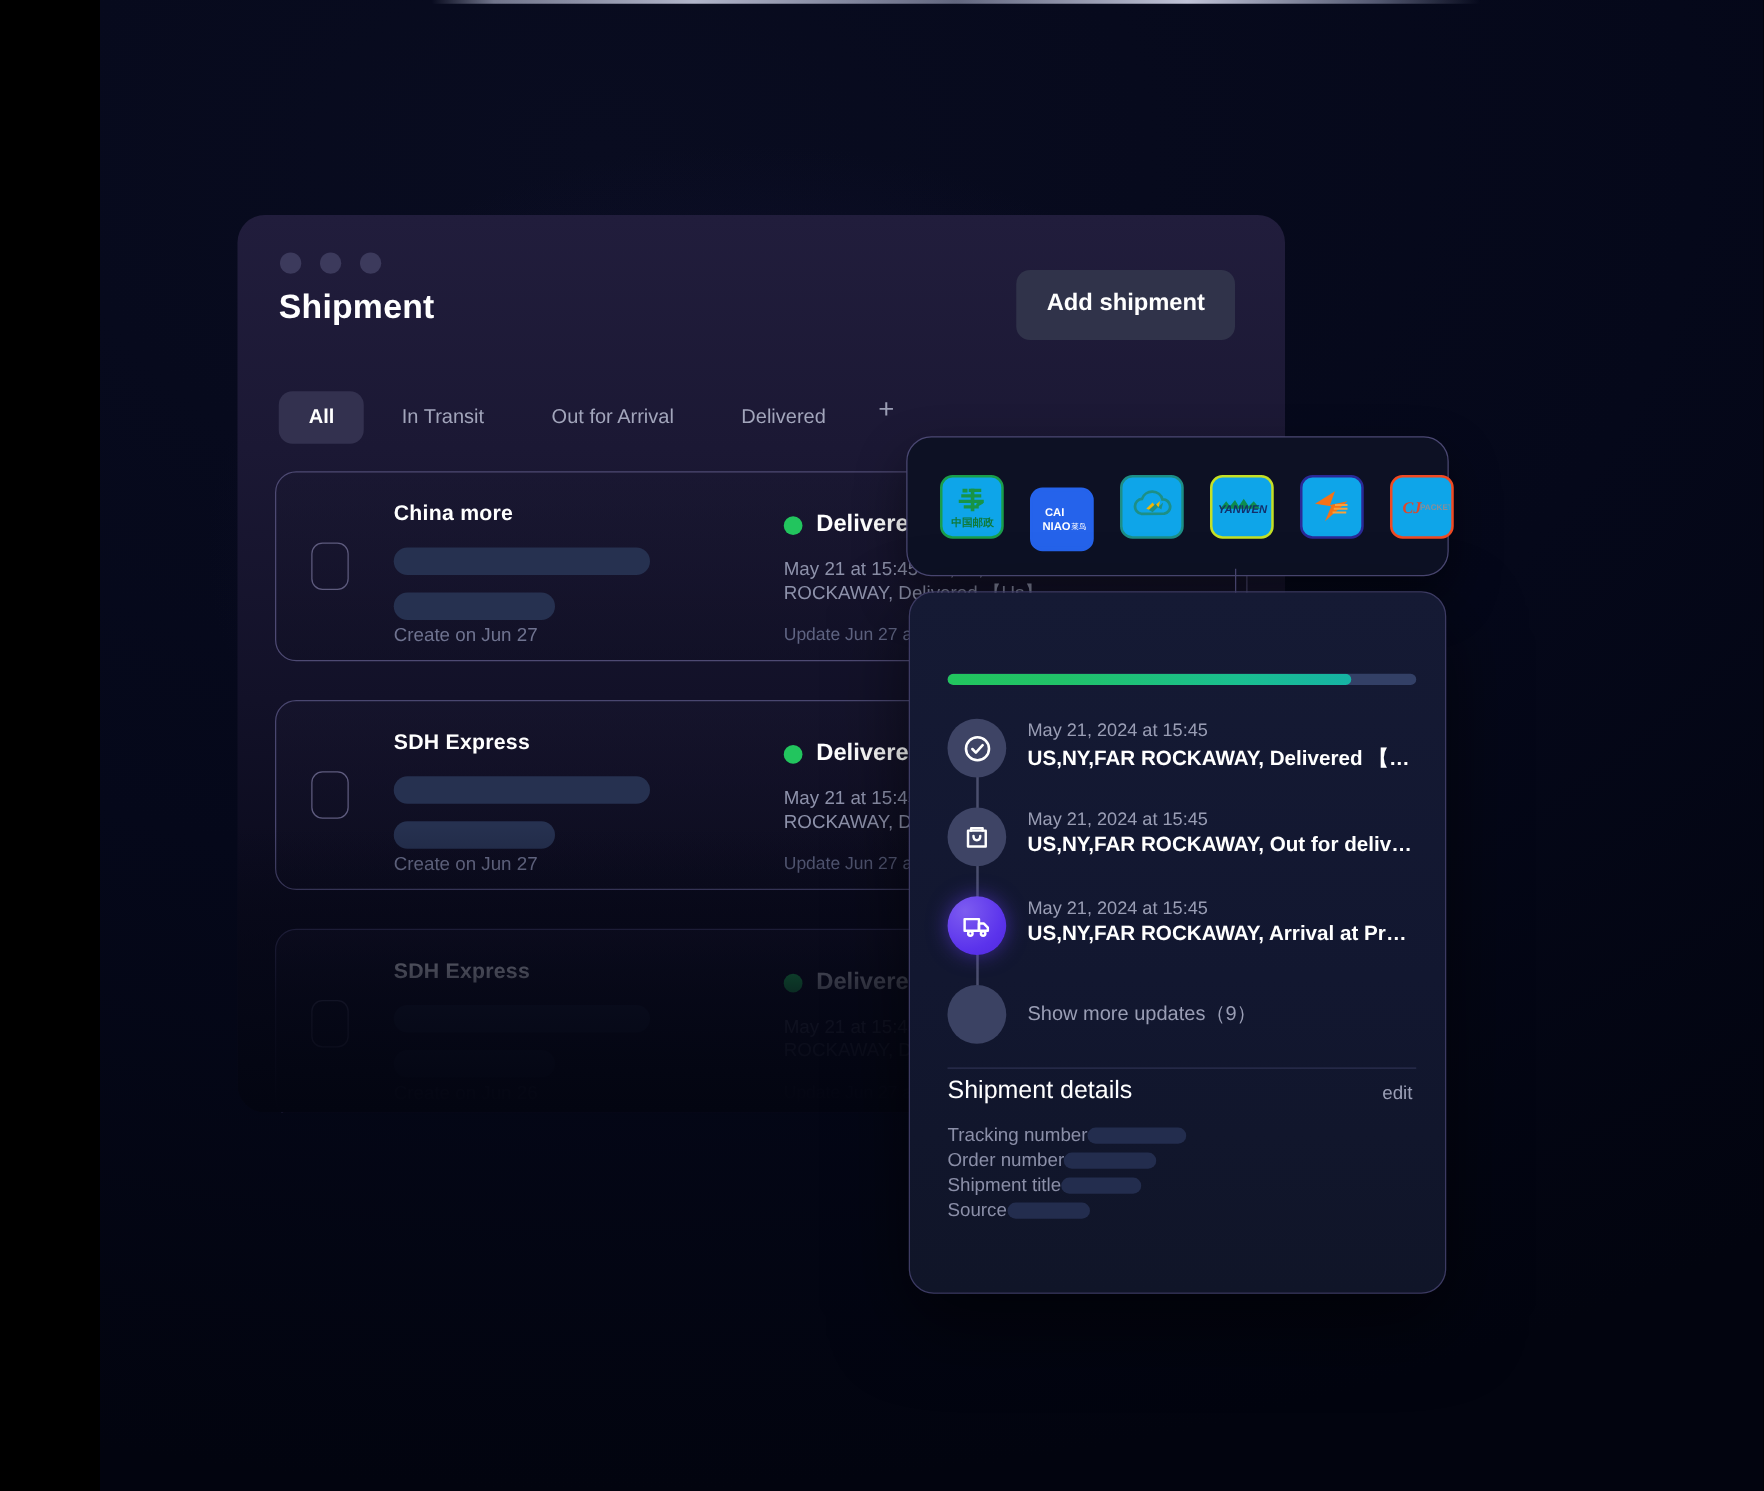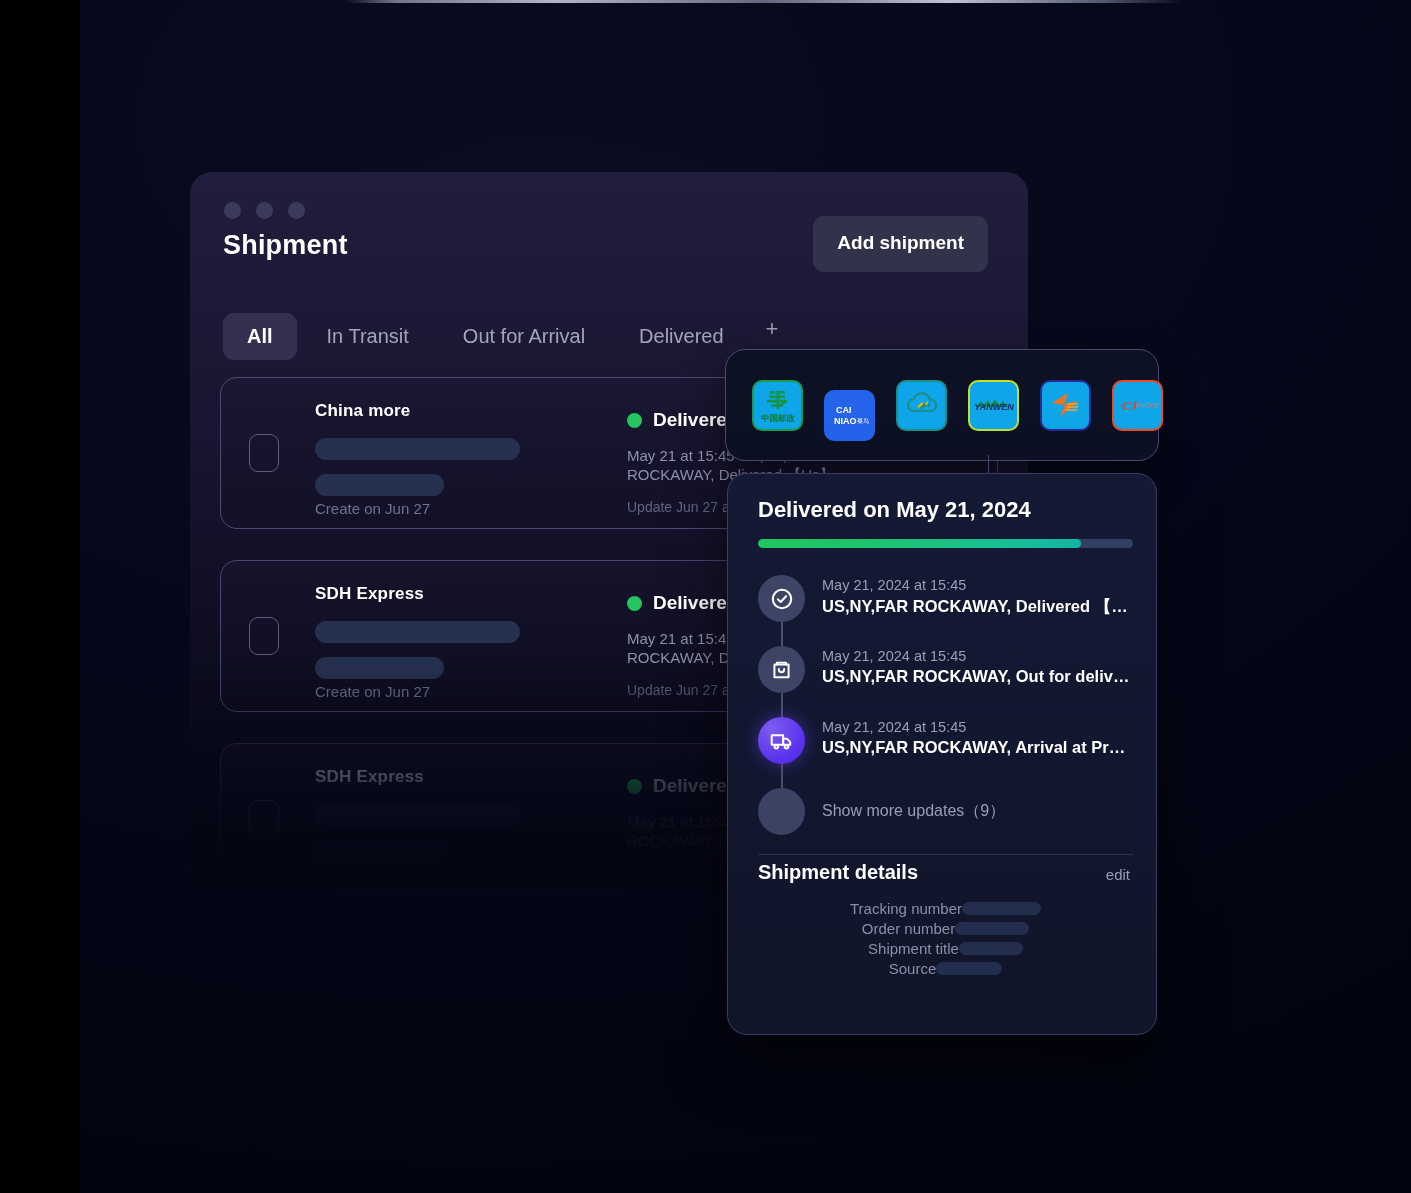--- a/index.html
+++ b/index.html
@@ -92,7 +92,7 @@
   }
   .tab {
     padding: 12px 24px; border-radius: 11px;
-    font-size: 20px; color: #a2a5bb; background: transparent;
+    font-size: 16px; color: #a2a5bb; background: transparent;
     white-space: nowrap; cursor: pointer; border: none;
     font-family: "Liberation Sans", sans-serif;
     margin-top: 15px;

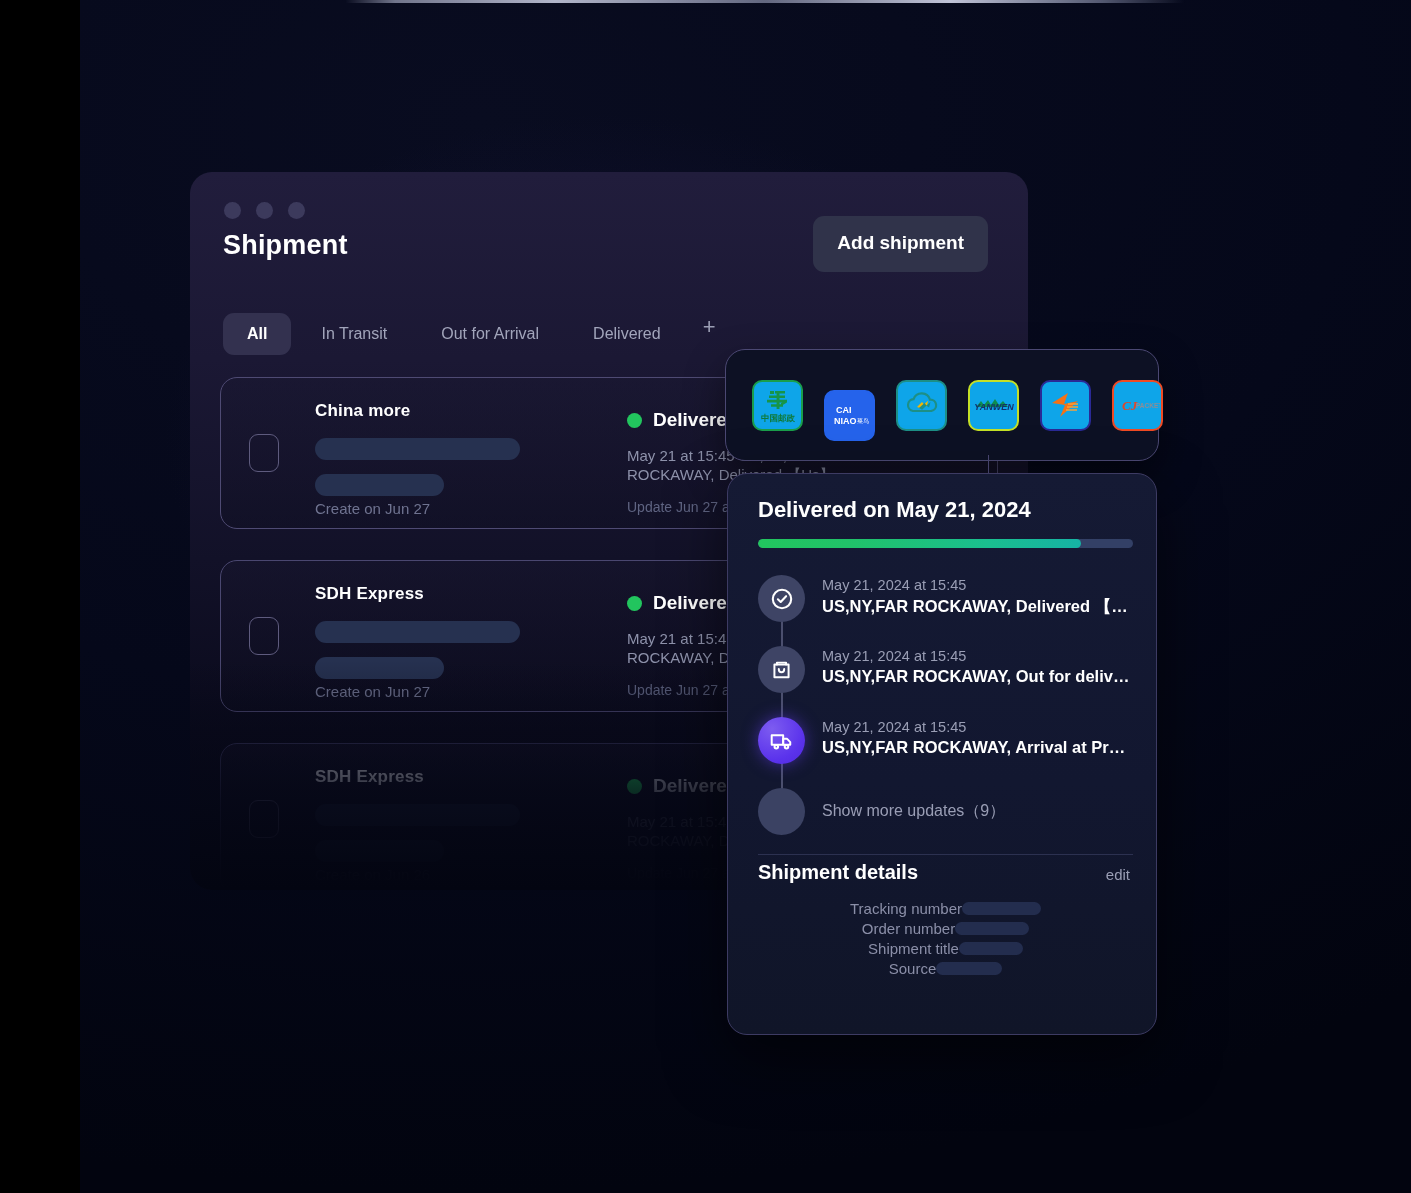--- a/index.html
+++ b/index.html
@@ -417,7 +417,6 @@
 
   <div class="detail">
 
-    <div class="detail-title">Delivered on May 21, 2024</div>
 
     <div class="progress">
       <div class="progress-fill" id="pfill" style="width: 86%;"></div>

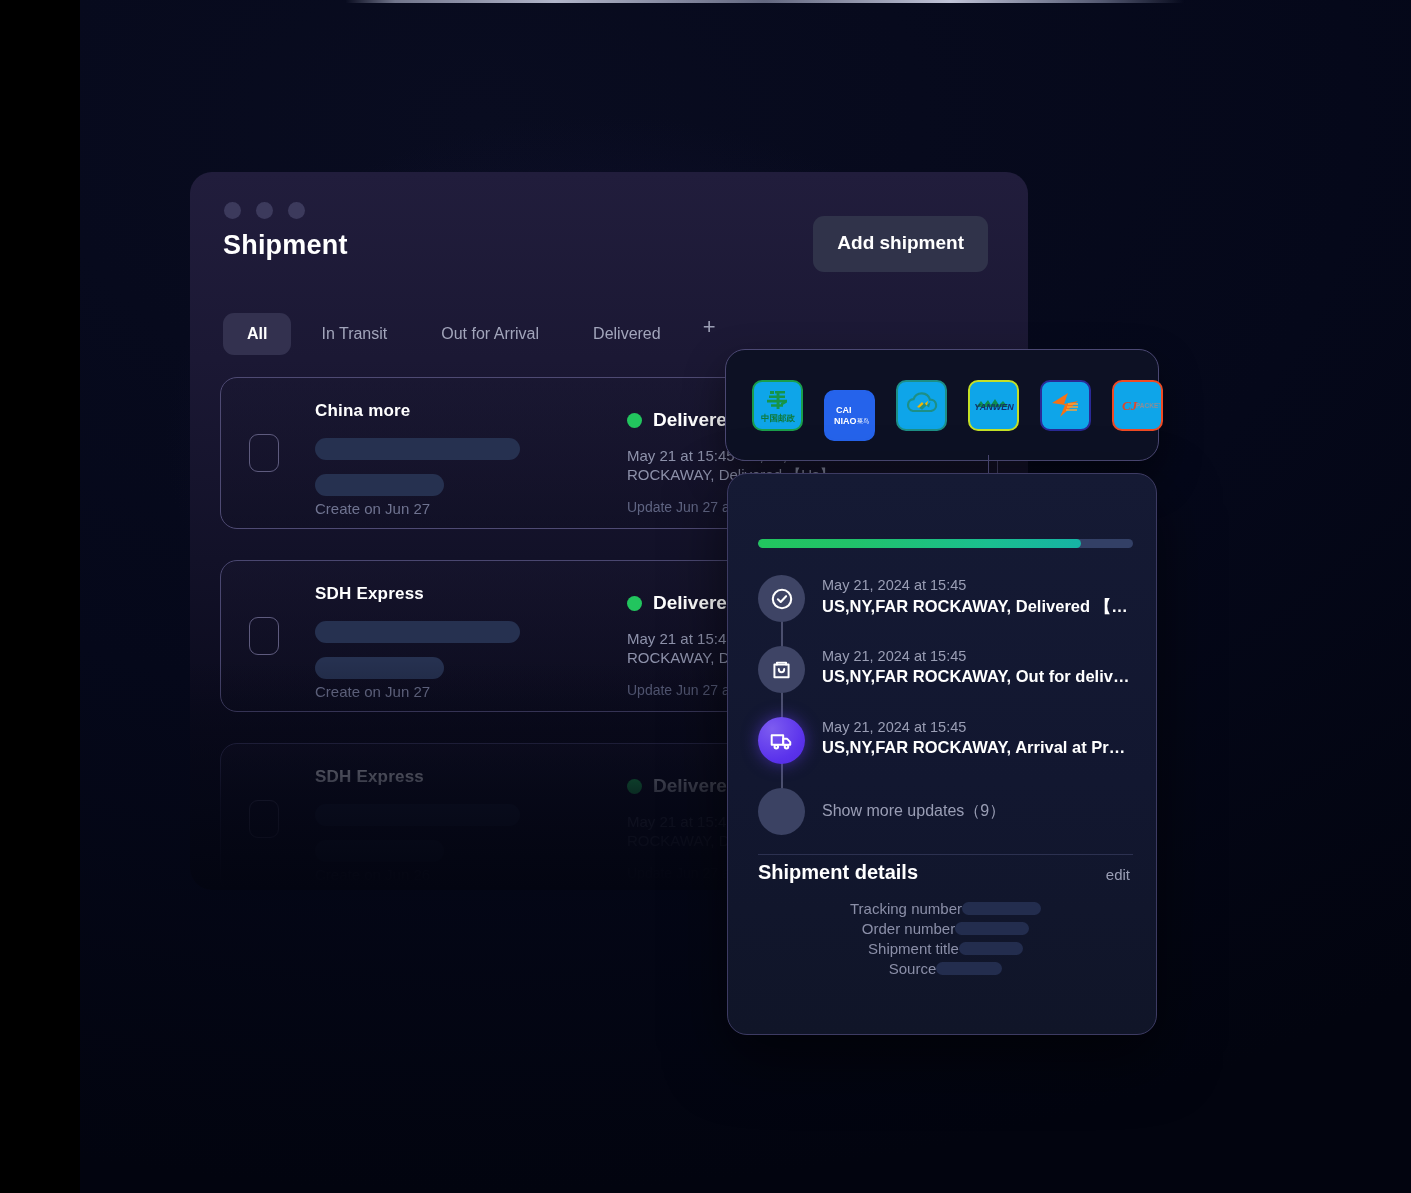--- a/index.html
+++ b/index.html
@@ -241,7 +241,7 @@
   
   .det-head {
     position: absolute; left: 30px; top: 387px;
-    font-size: 20px; font-weight: 700; color: #ffffff;
+    font-size: 20px; font-weight: 400; color: #ffffff;
   }
   .det-edit {
     position: absolute; right: 26px; top: 392px;

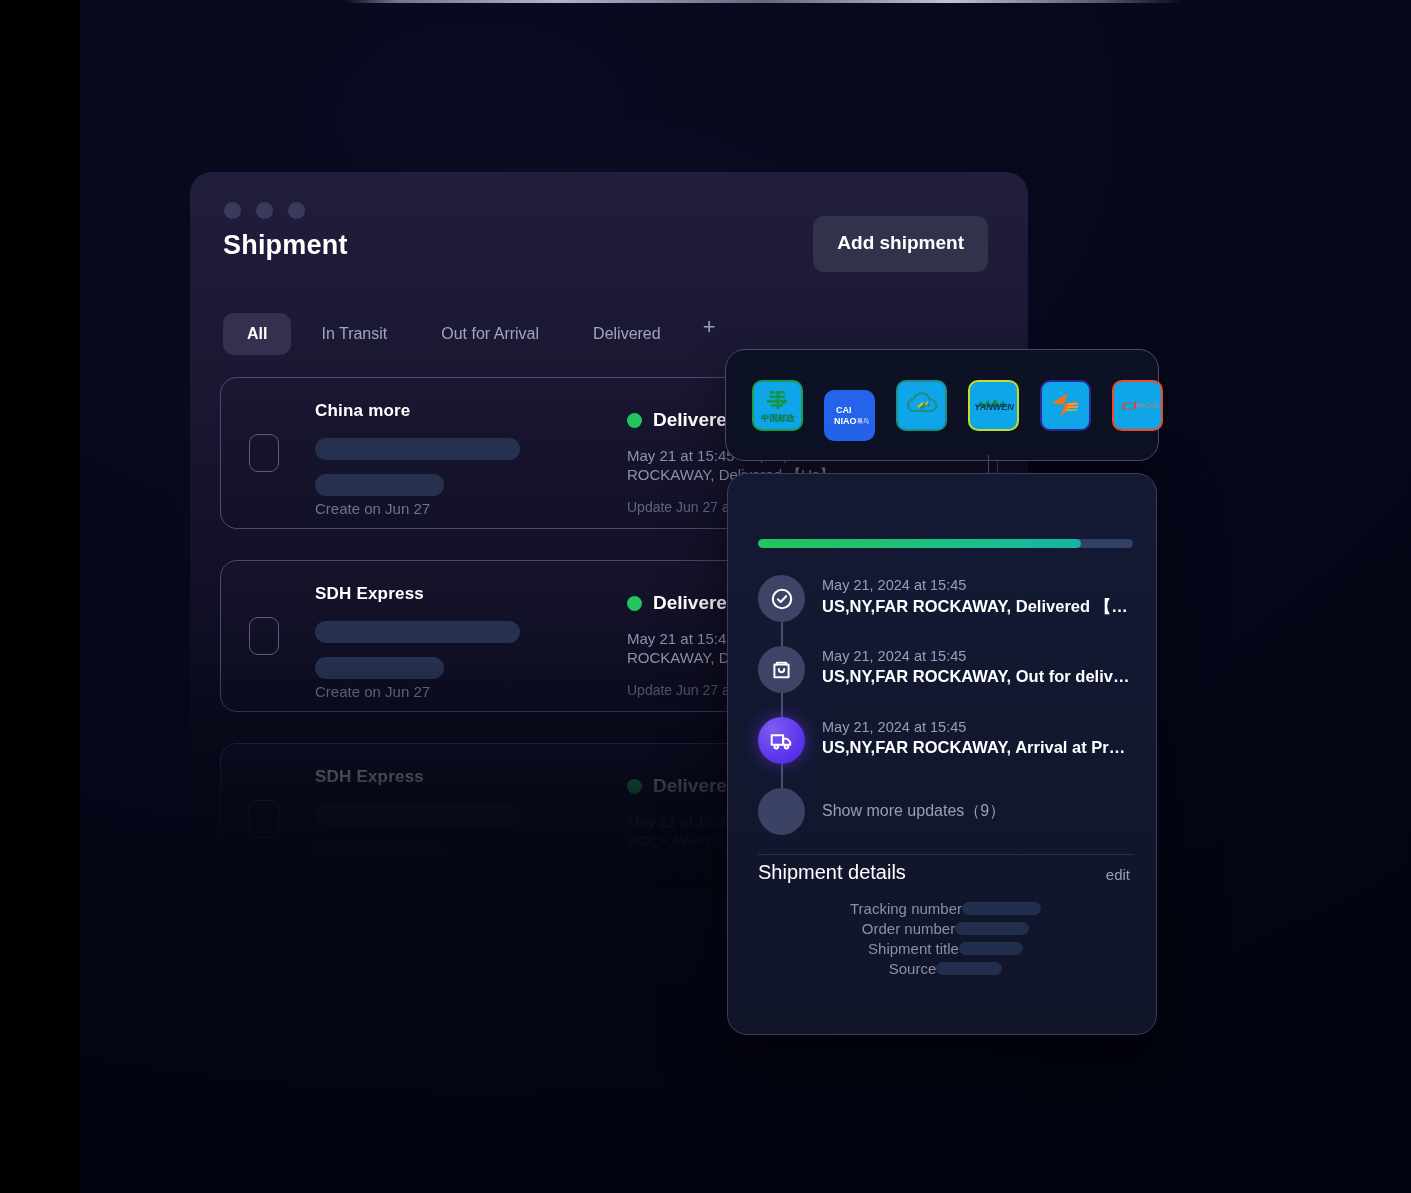--- a/index.html
+++ b/index.html
@@ -249,7 +249,7 @@
   }
   .det-rows { position: absolute; left: 30px; top: 424px; width: 375px; }
   .det-row {
-    display: flex; align-items: center; justify-content: center;
+    display: flex; align-items: center; justify-content: flex-start;
     height: 20px; margin-bottom: 0px; padding: 1px 0;
   }
   .det-key { font-size: 15px; color: #8b8fa8; }

